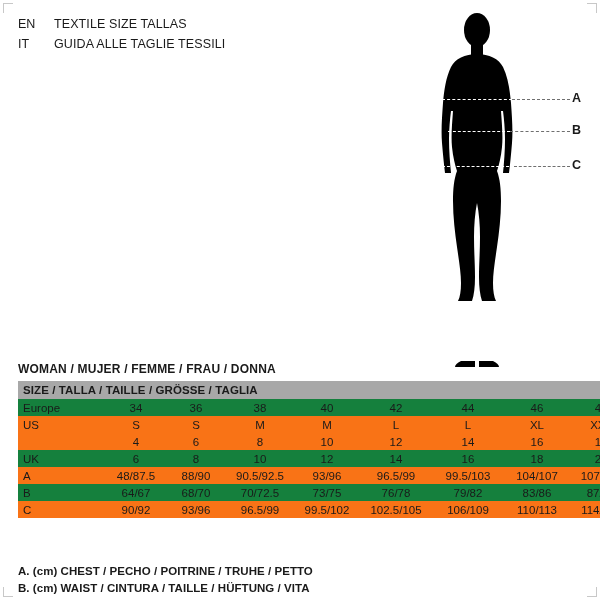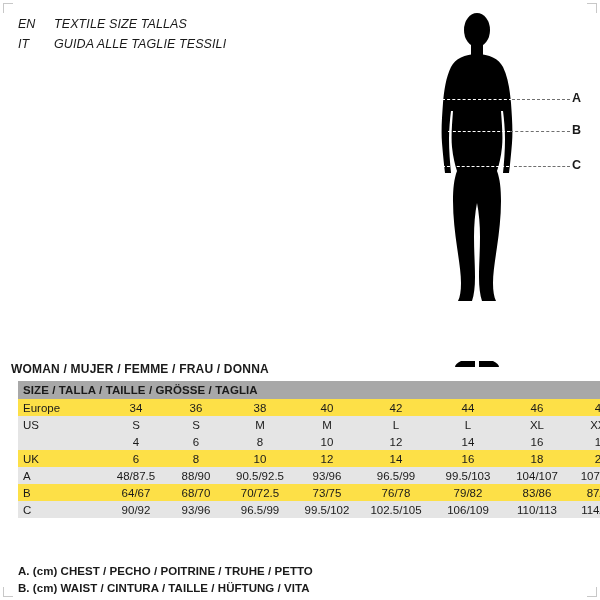--- a/index.html
+++ b/index.html
@@ -34,7 +34,6 @@
     align-items: center;
     height: 20px;
     line-height: 20px;
-    font-style: italic;
   }
   .lang-code {
     width: 36px;

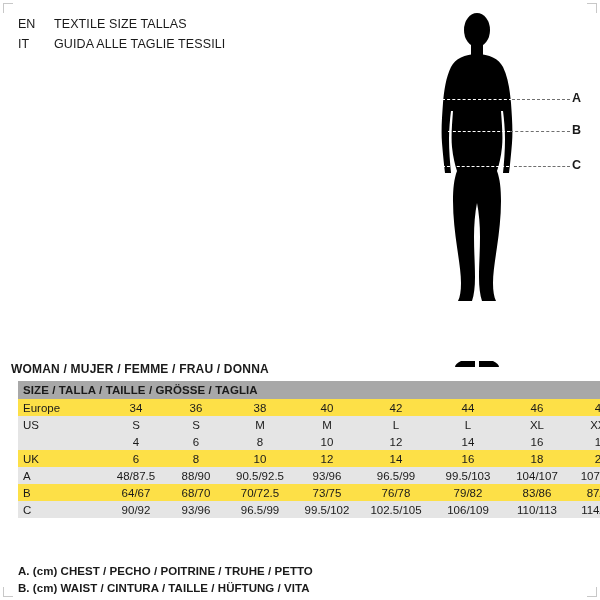--- a/index.html
+++ b/index.html
@@ -78,7 +78,7 @@
   .woman-title {
     position: absolute;
     top: 362px;
-    left: 11px;
+    left: 18px;
     font-size: 12px;
     font-weight: 700;
     letter-spacing: 0.2px;

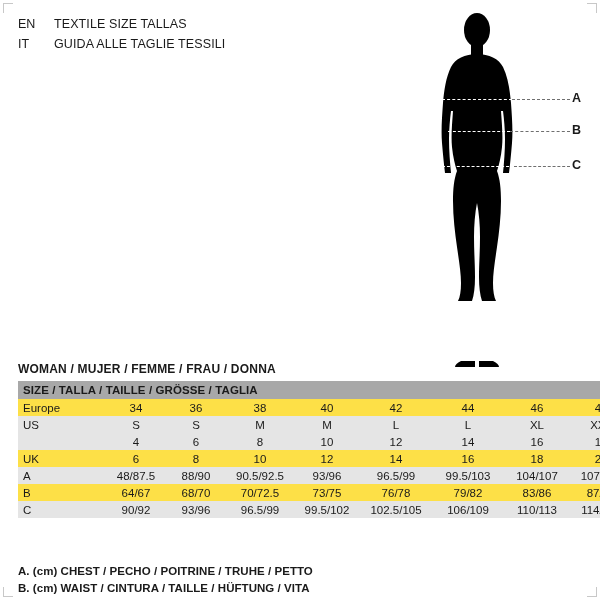--- a/index.html
+++ b/index.html
@@ -112,7 +112,7 @@
     letter-spacing: 0.1px;
     height: 18px;
   }
-  tr.shade td { background: #fde047; }
+  tr.shade td { background: #15803d; }
   tr.plain td { background: #e5e5e5; }
 
   

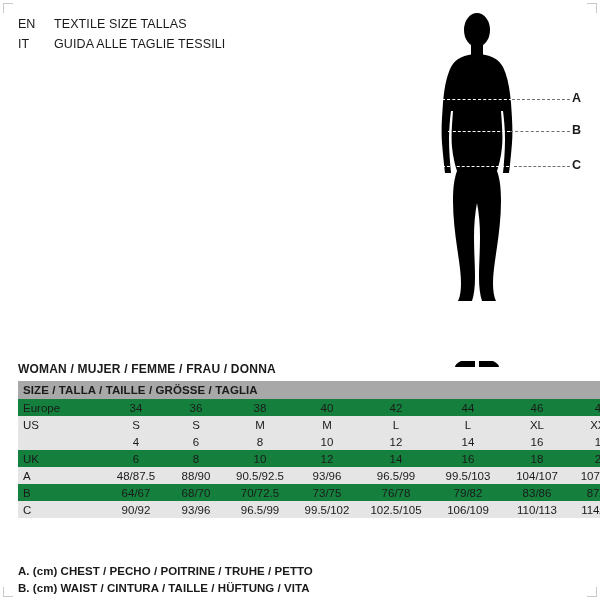--- a/index.html
+++ b/index.html
@@ -113,7 +113,7 @@
     height: 18px;
   }
   tr.shade td { background: #15803d; }
-  tr.plain td { background: #e5e5e5; }
+  tr.plain td { background: #f97316; }
 
   
   .notes {

